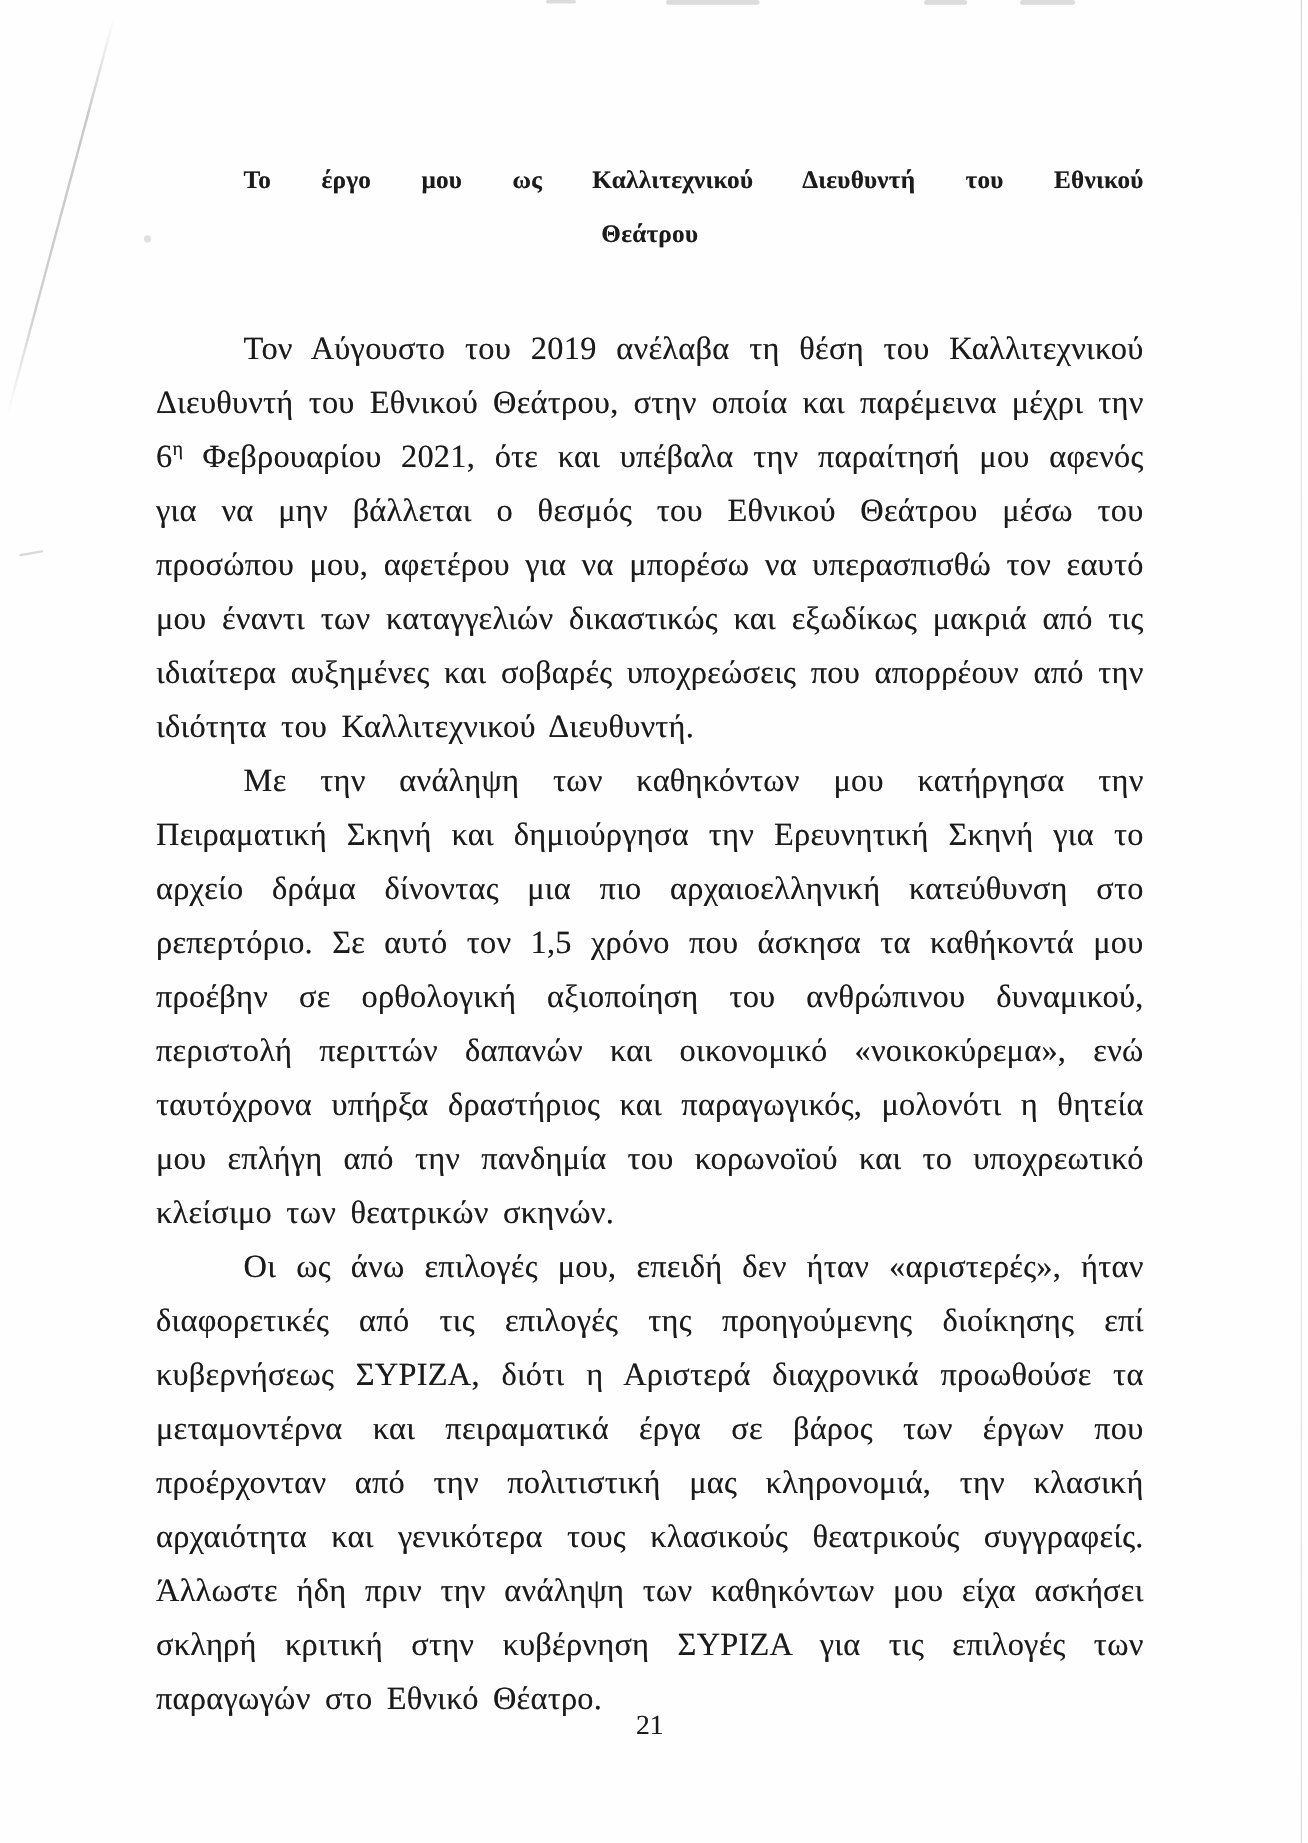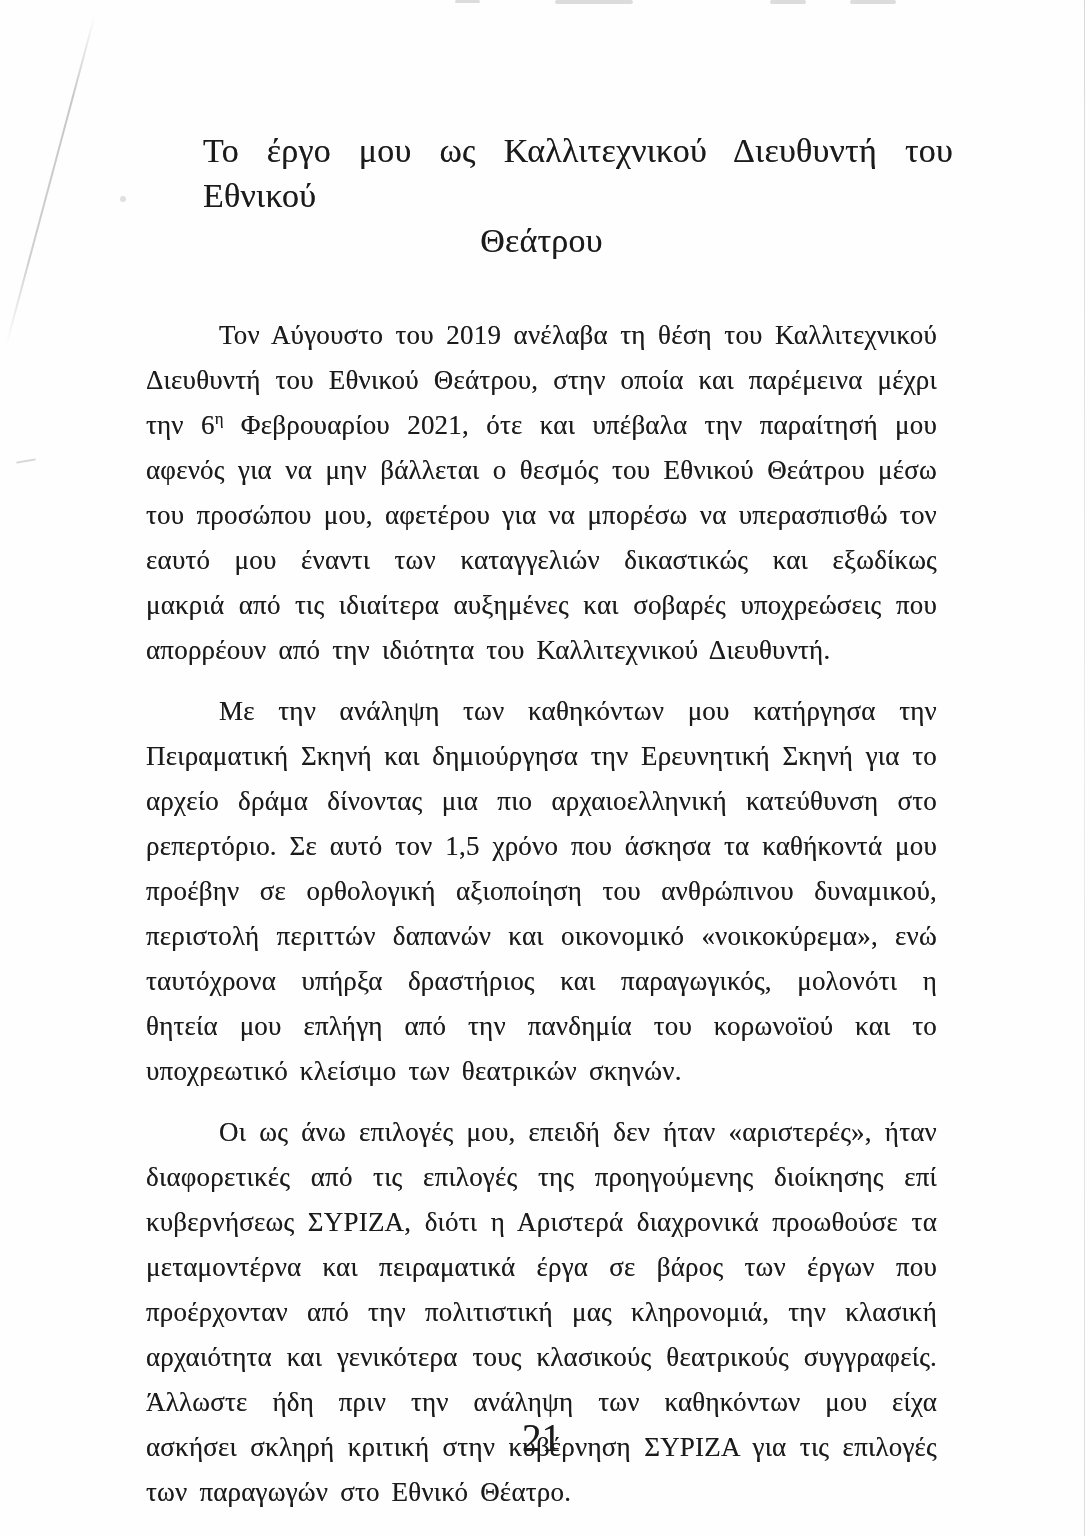--- a/index.html
+++ b/index.html
@@ -72,9 +72,9 @@
     text-shadow: 0 0 0.4px rgba(20,20,20,0.55);
   }
   .doc-title {
-    font-weight: normal;
+    font-weight: bold;
     margin: 0 0 50px 0;
-    font-size: 34px;
+    font-size: 21px;
     line-height: 45px;
   }
   .doc-title .title-line1 {

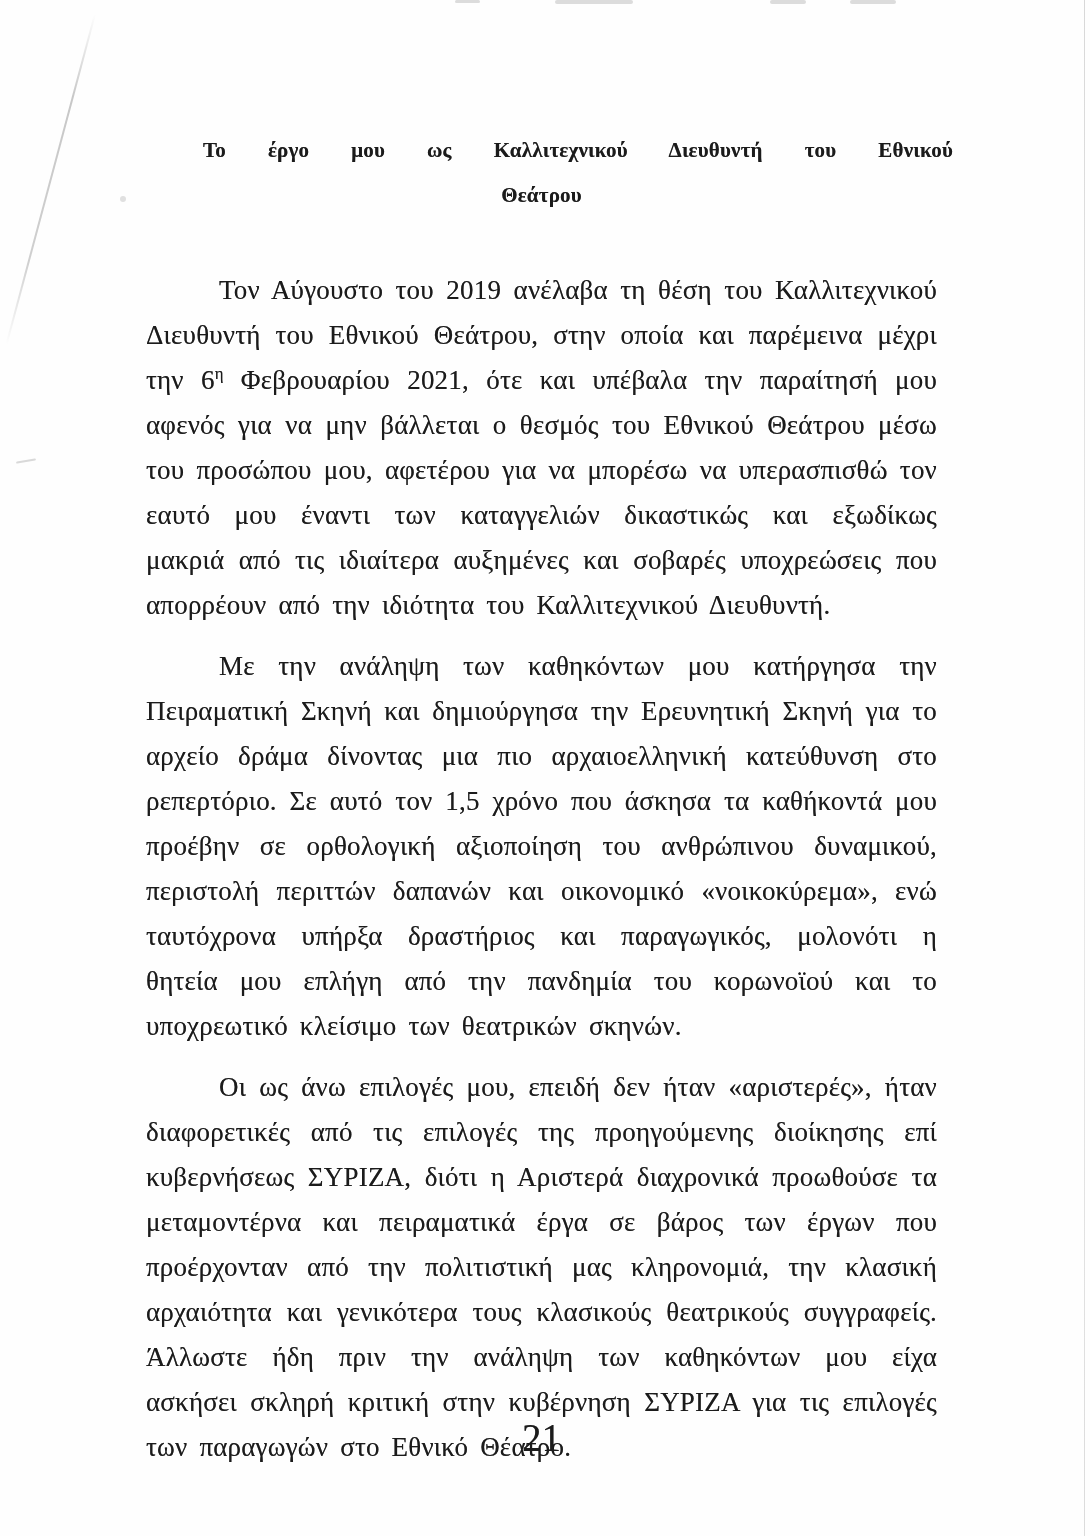--- a/index.html
+++ b/index.html
@@ -88,7 +88,7 @@
     text-align: center;
   }
   .content p {
-    margin: 16px;
+    margin: 0;
     text-indent: 73px;
   }
   .content sup {

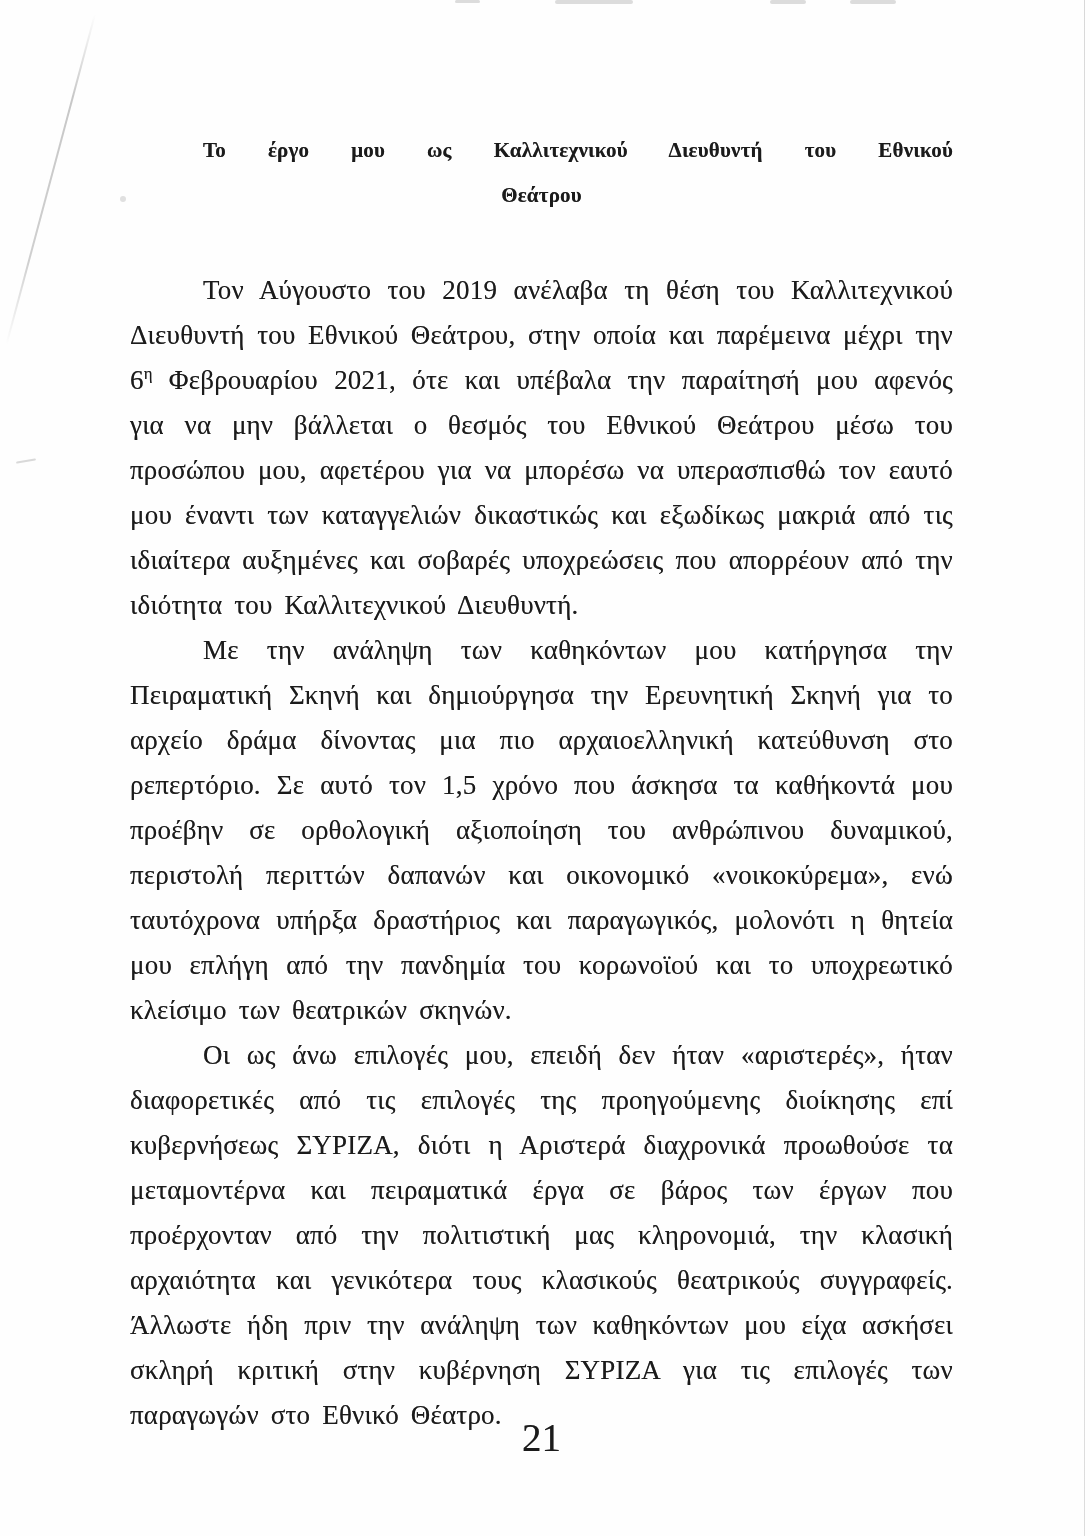--- a/index.html
+++ b/index.html
@@ -102,7 +102,7 @@
     left: 130px; top: 1415px;
     width: 823px;
     text-align: center;
-    font-size: 39px;
+    font-size: 23px;
     line-height: 45px;
     text-shadow: 0 0 0.4px rgba(20,20,20,0.55);
   }

